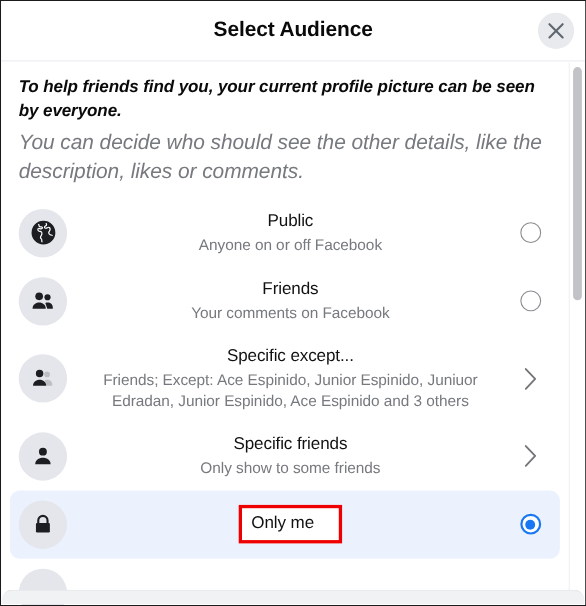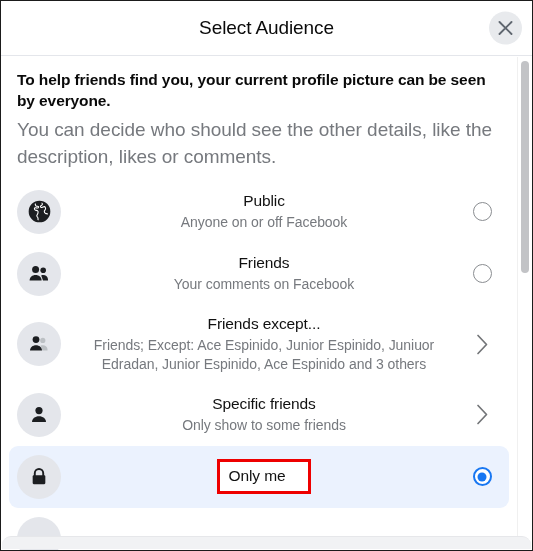--- a/index.html
+++ b/index.html
@@ -35,7 +35,7 @@
   }
   .header-title {
     font-size: 19px;
-    font-weight: normal;
+    font-weight: bold;
     color: #0a0a0a;
     letter-spacing: -0.1px;
   }

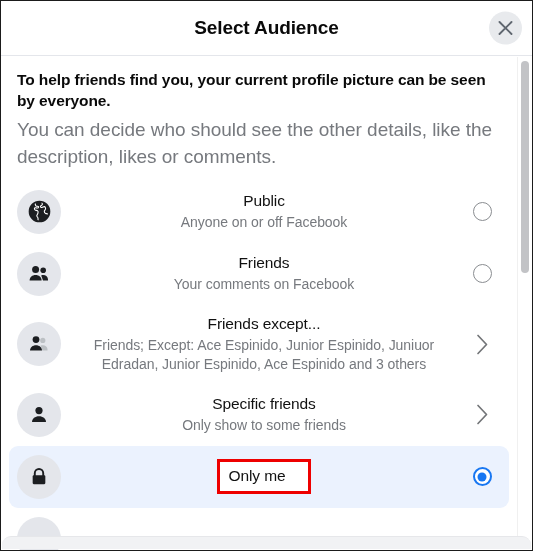--- a/index.html
+++ b/index.html
@@ -67,6 +67,7 @@
 
   .intro {
     padding: 14px 16px 6px 16px;
+    font-style: italic;
   }
   .intro-title {
     font-size: 15.5px;

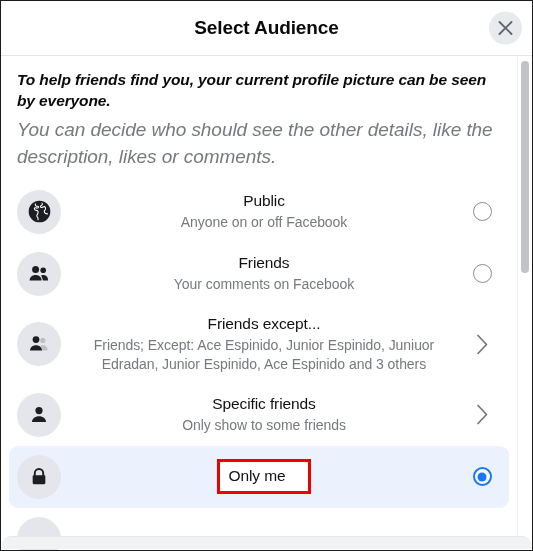--- a/index.html
+++ b/index.html
@@ -282,7 +282,7 @@
           </span>
         </div>
         <div class="option-text">
-          <div class="option-label">Friends except...</div>
+          <div class="option-label">Specific except...</div>
           <div class="option-desc">Friends; Except: Ace Espinido, Junior Espinido, Juniuor Edradan, Junior Espinido, Ace Espinido and 3 others</div>
         </div>
         <div class="option-trailing chevron">

